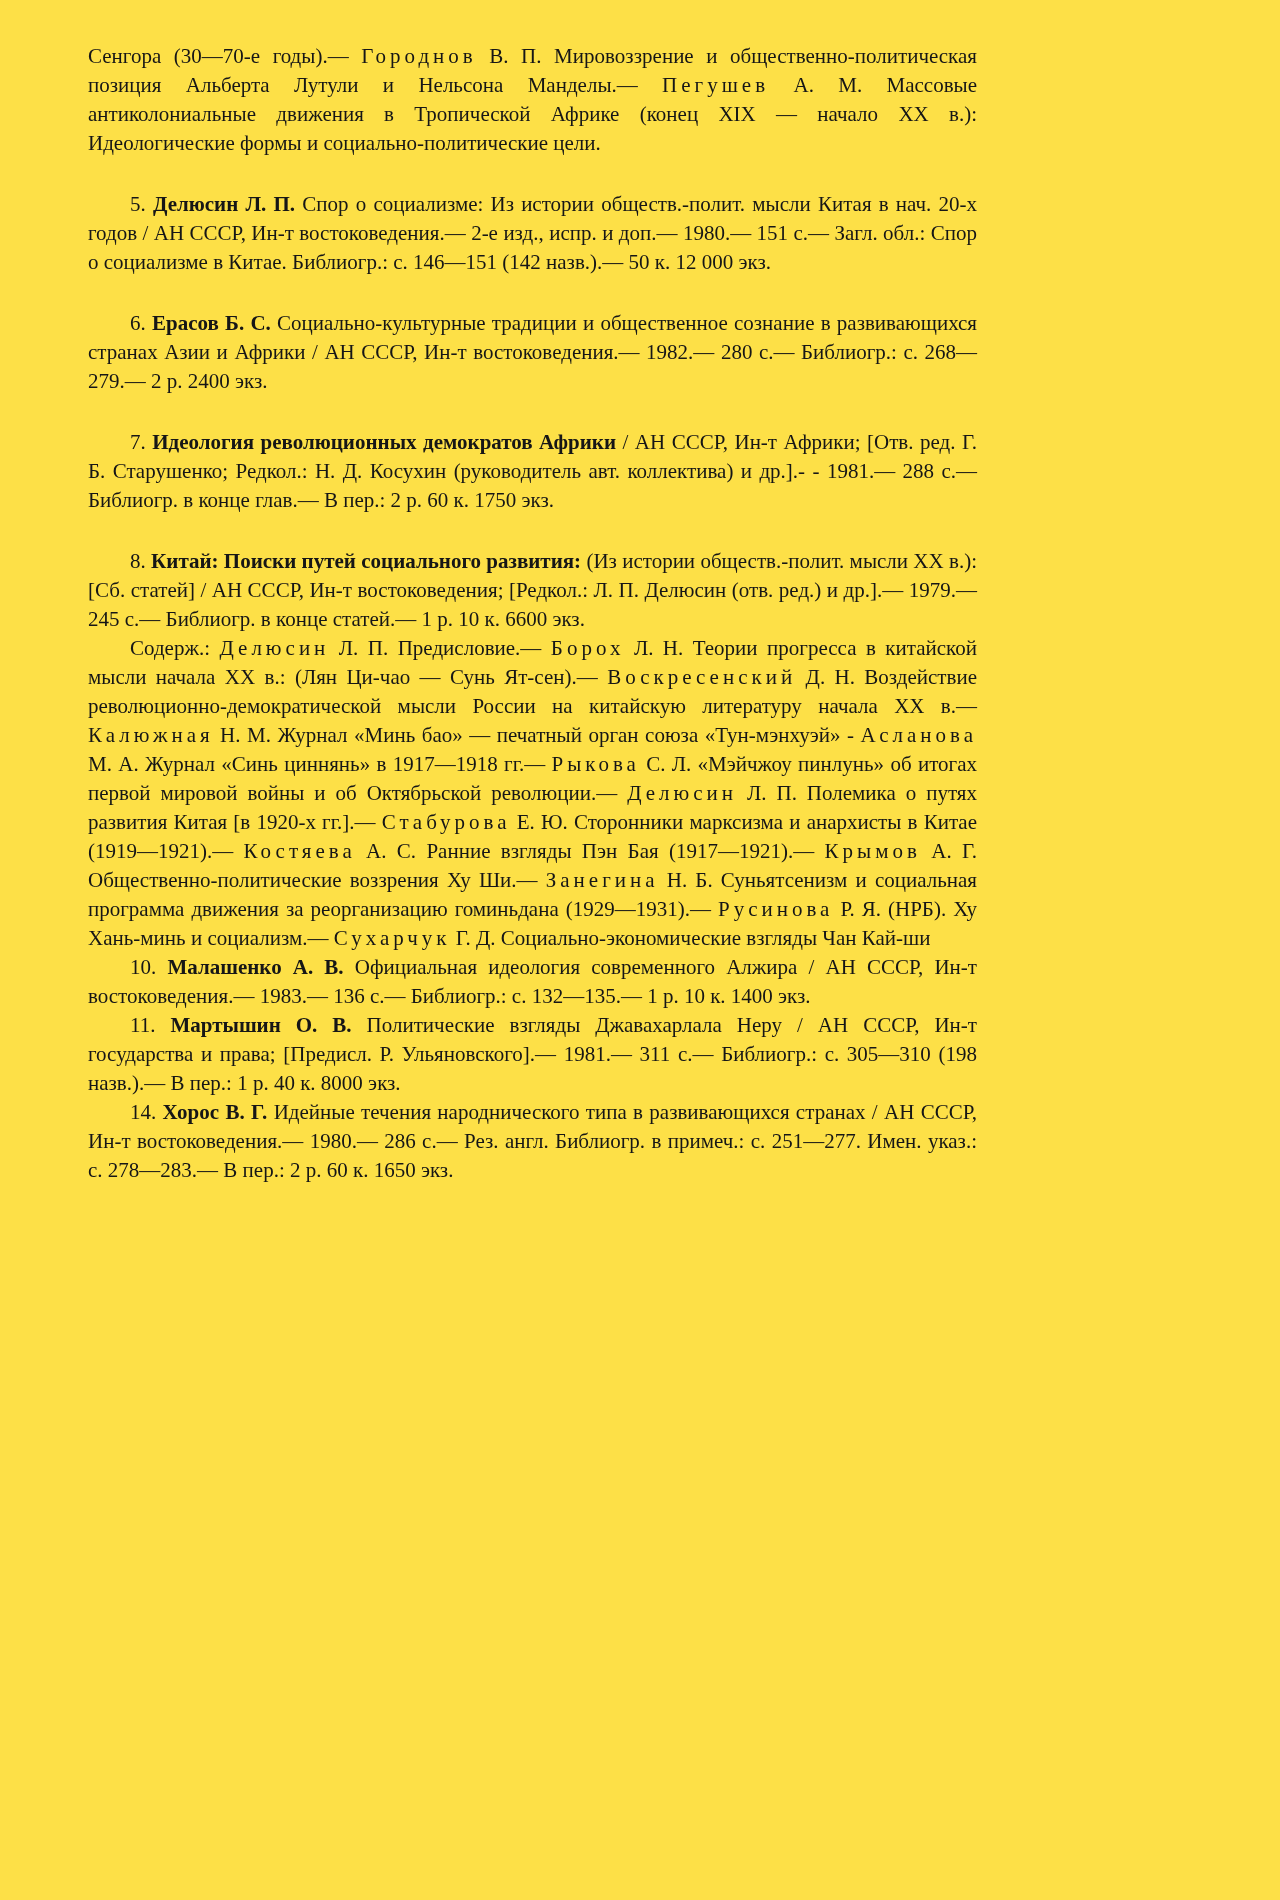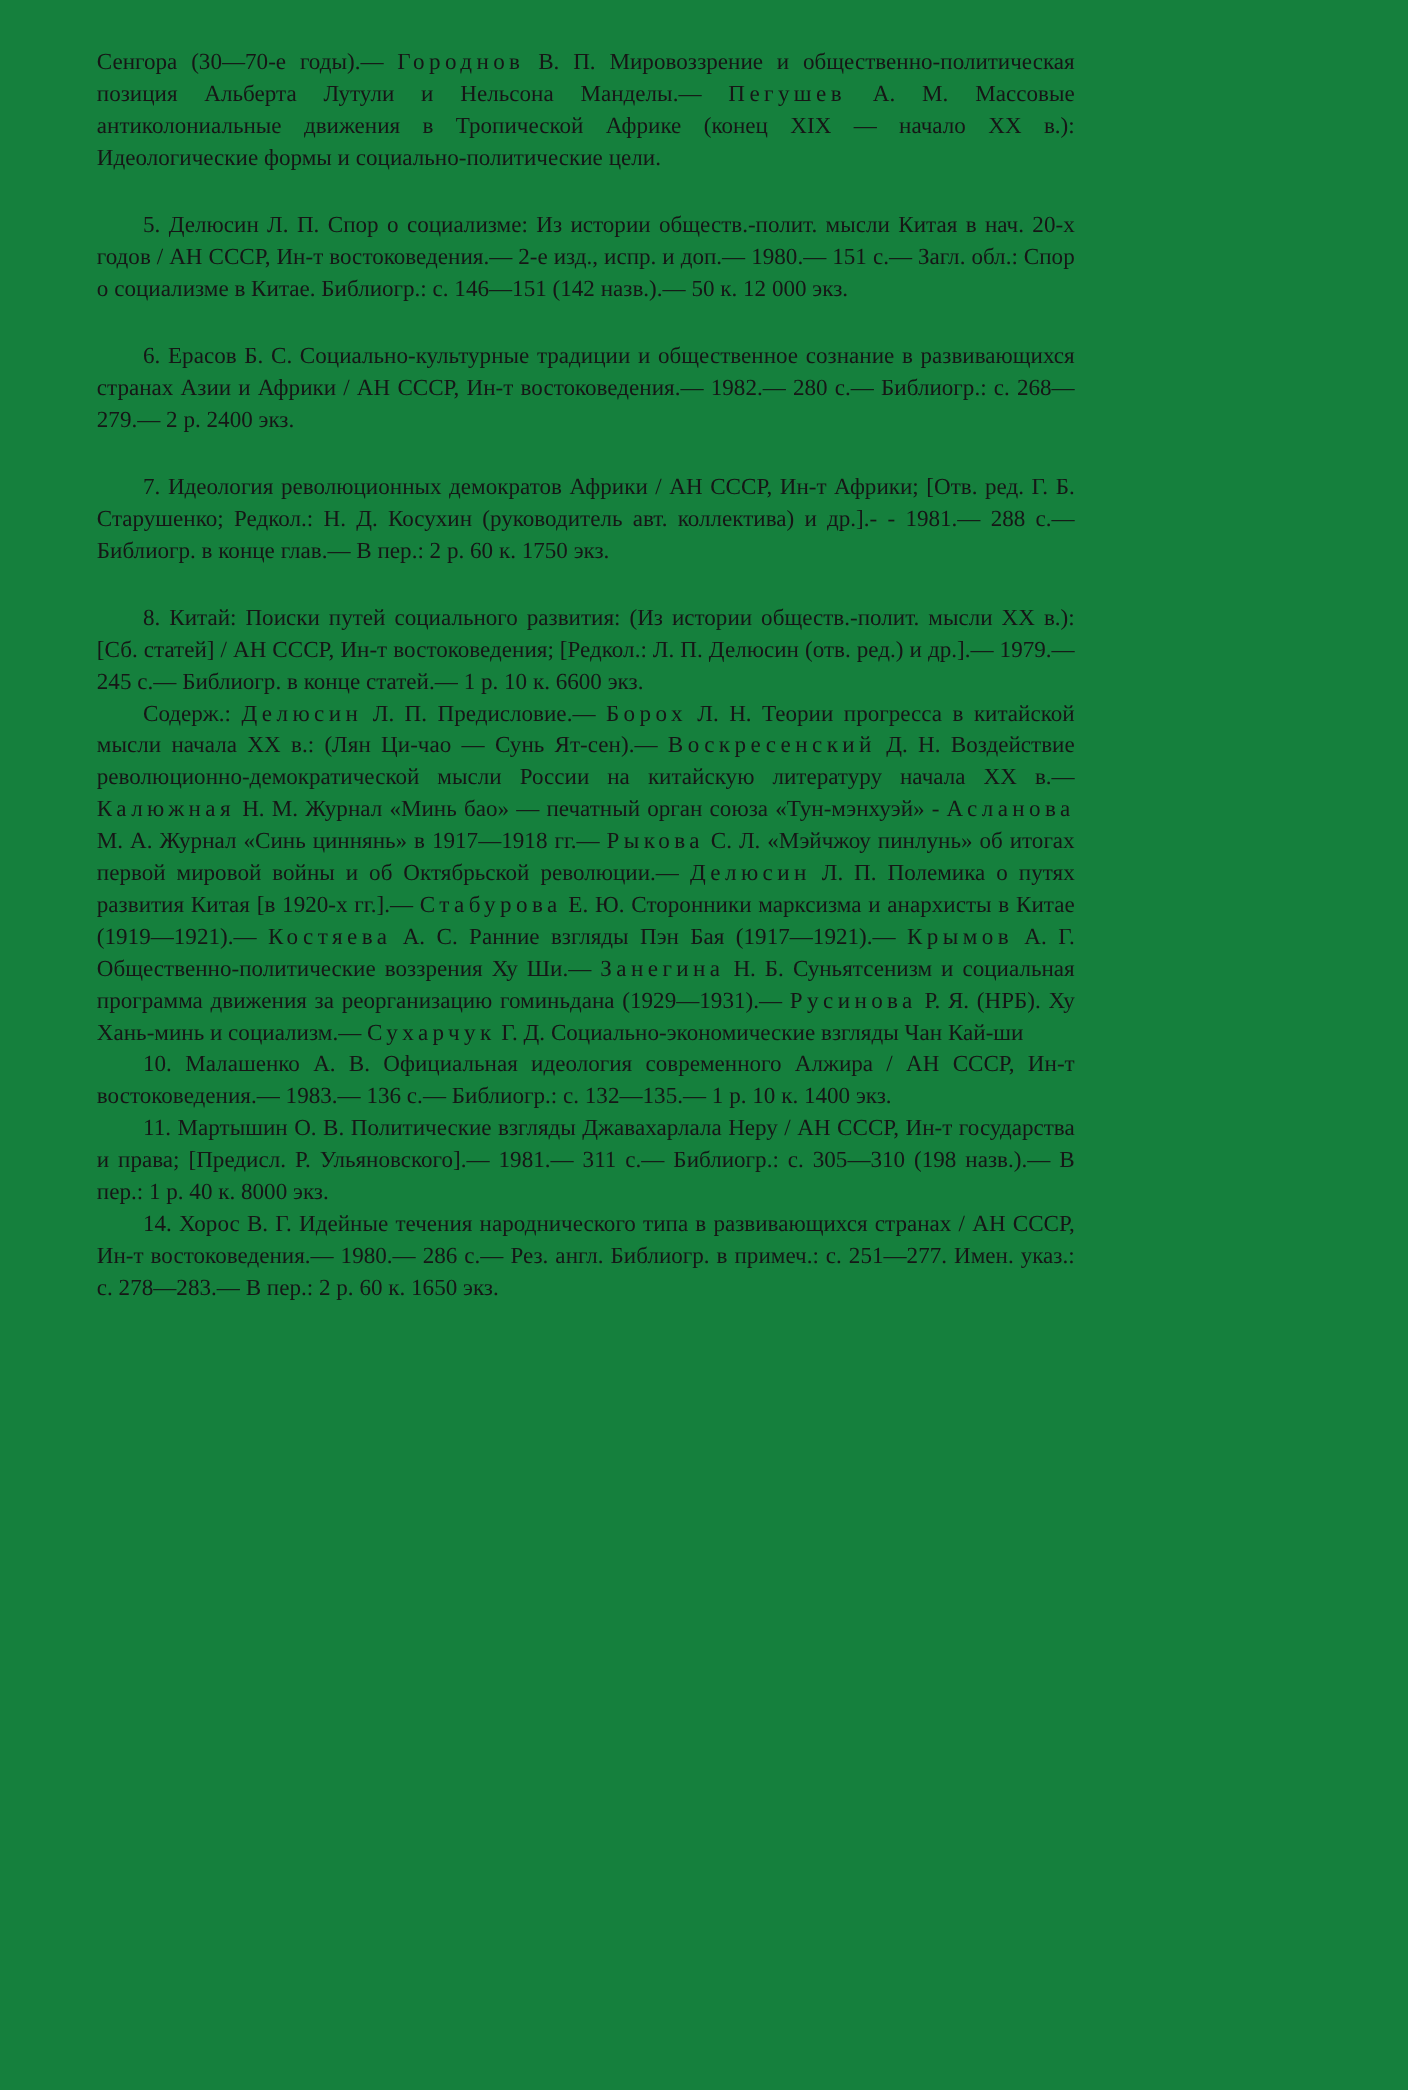--- a/index.html
+++ b/index.html
@@ -8,7 +8,7 @@
     width:1280px;
     height:1900px;
     box-sizing:border-box;
-    background:#15803d;
+    background:#fde047;
     padding:42px 303px 0 88px;
     font-family:"Liberation Serif","DejaVu Serif",serif;
     font-size:21px;

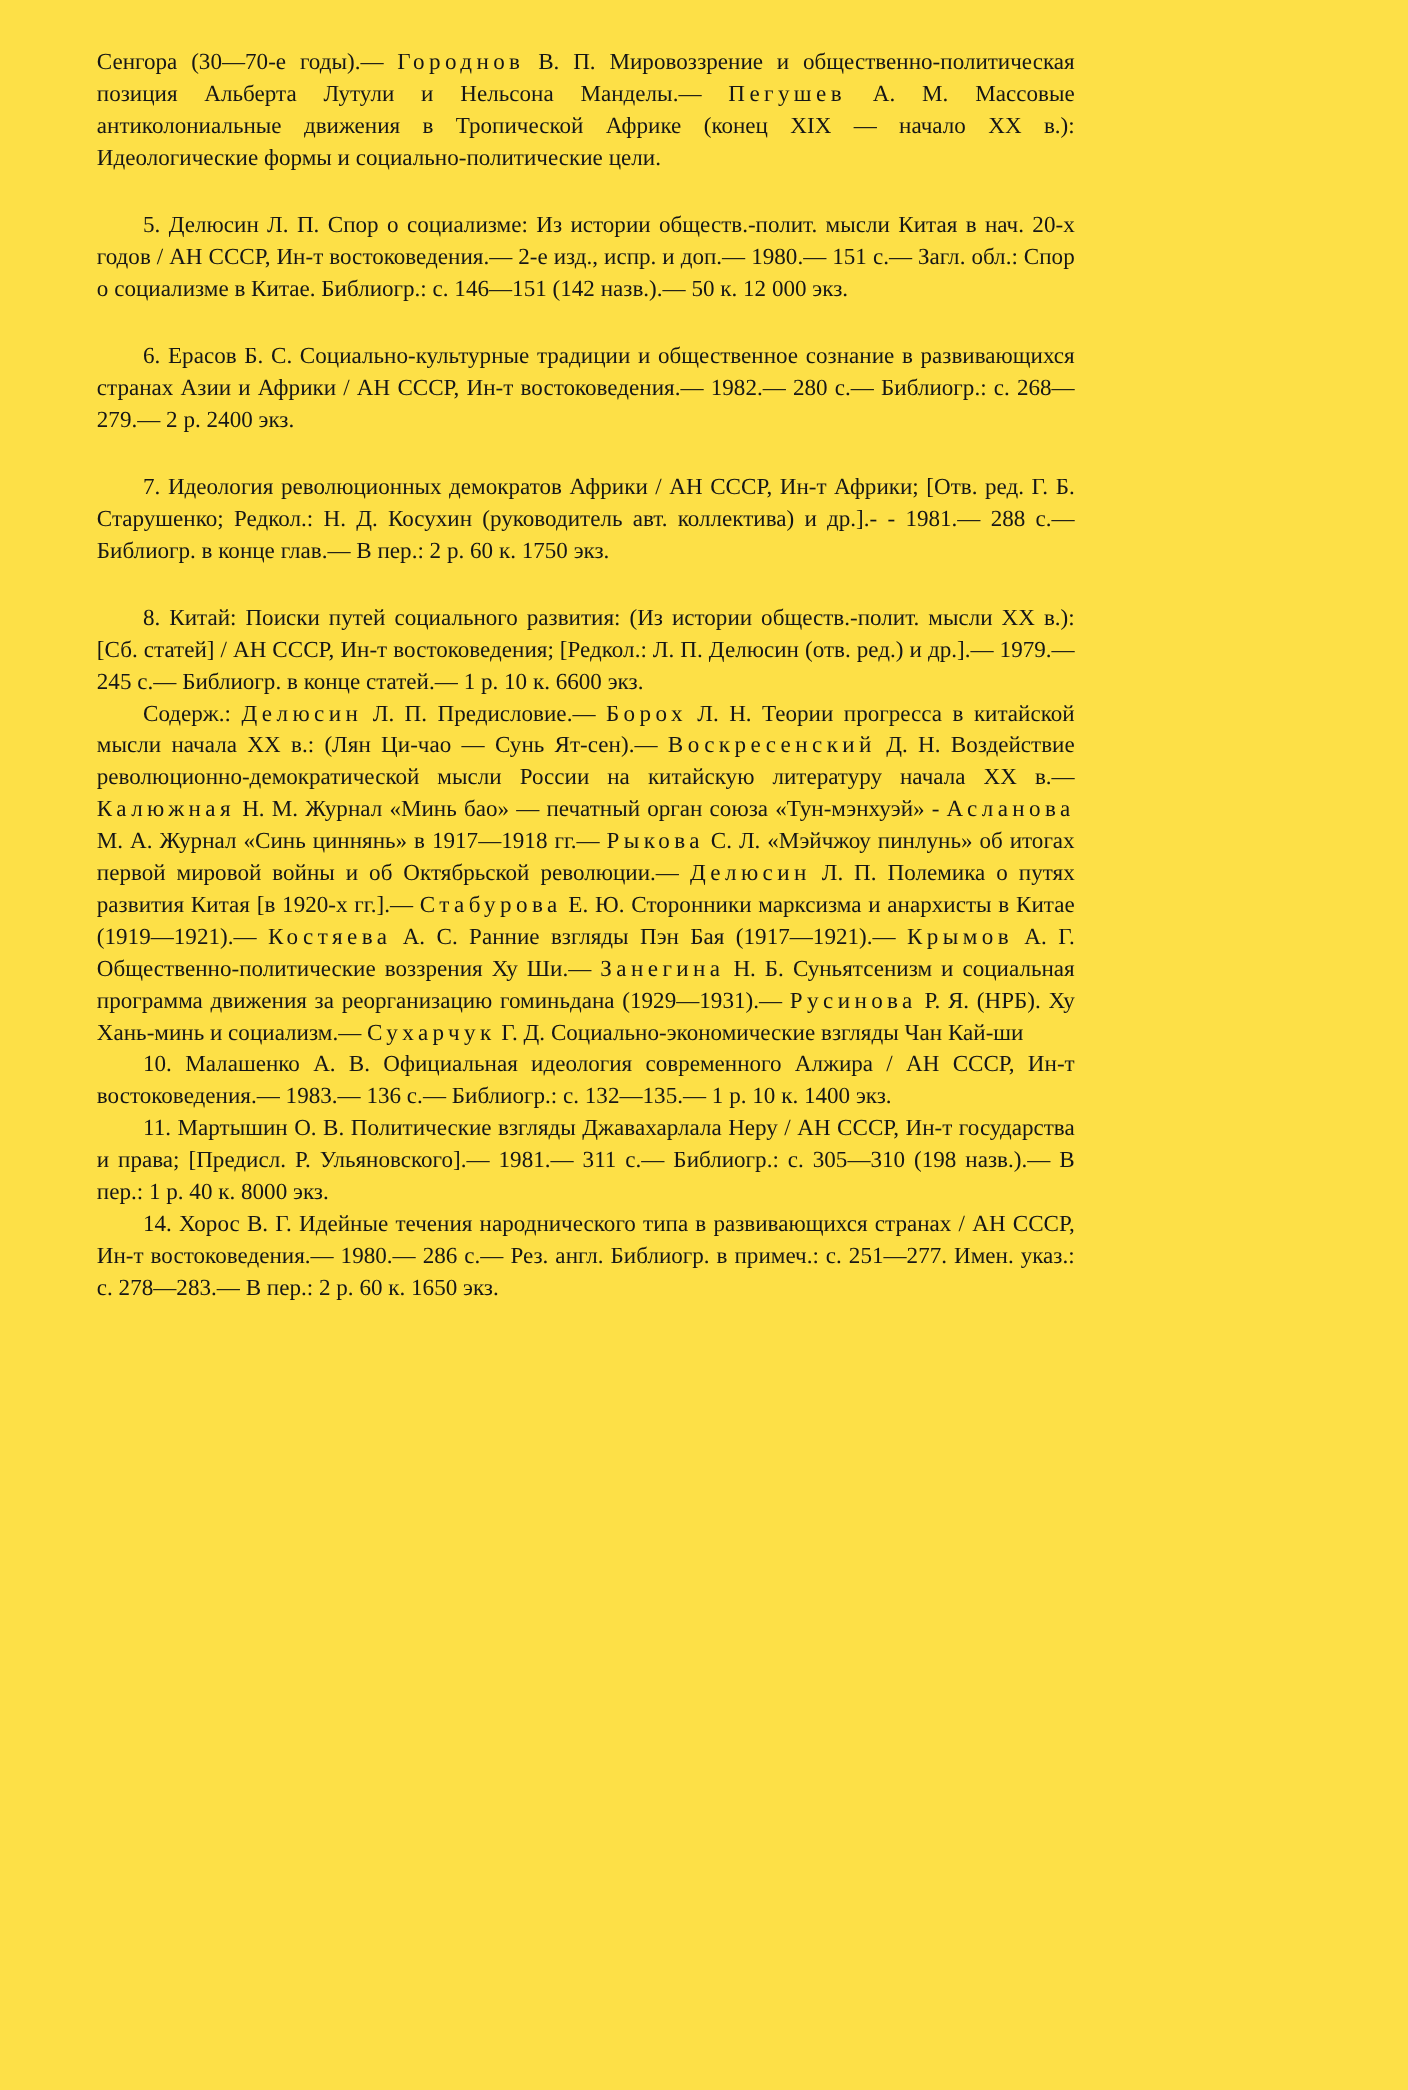--- a/index.html
+++ b/index.html
@@ -19,7 +19,7 @@
   p.para{margin:0;text-indent:42px;}
   p.cont{text-indent:0;}
   p.gap{margin-top:32px;}
-  .b{font-weight:400;}
+  .b{font-weight:700;}
   .sp{letter-spacing:4px;}
 </style>
 </head>

